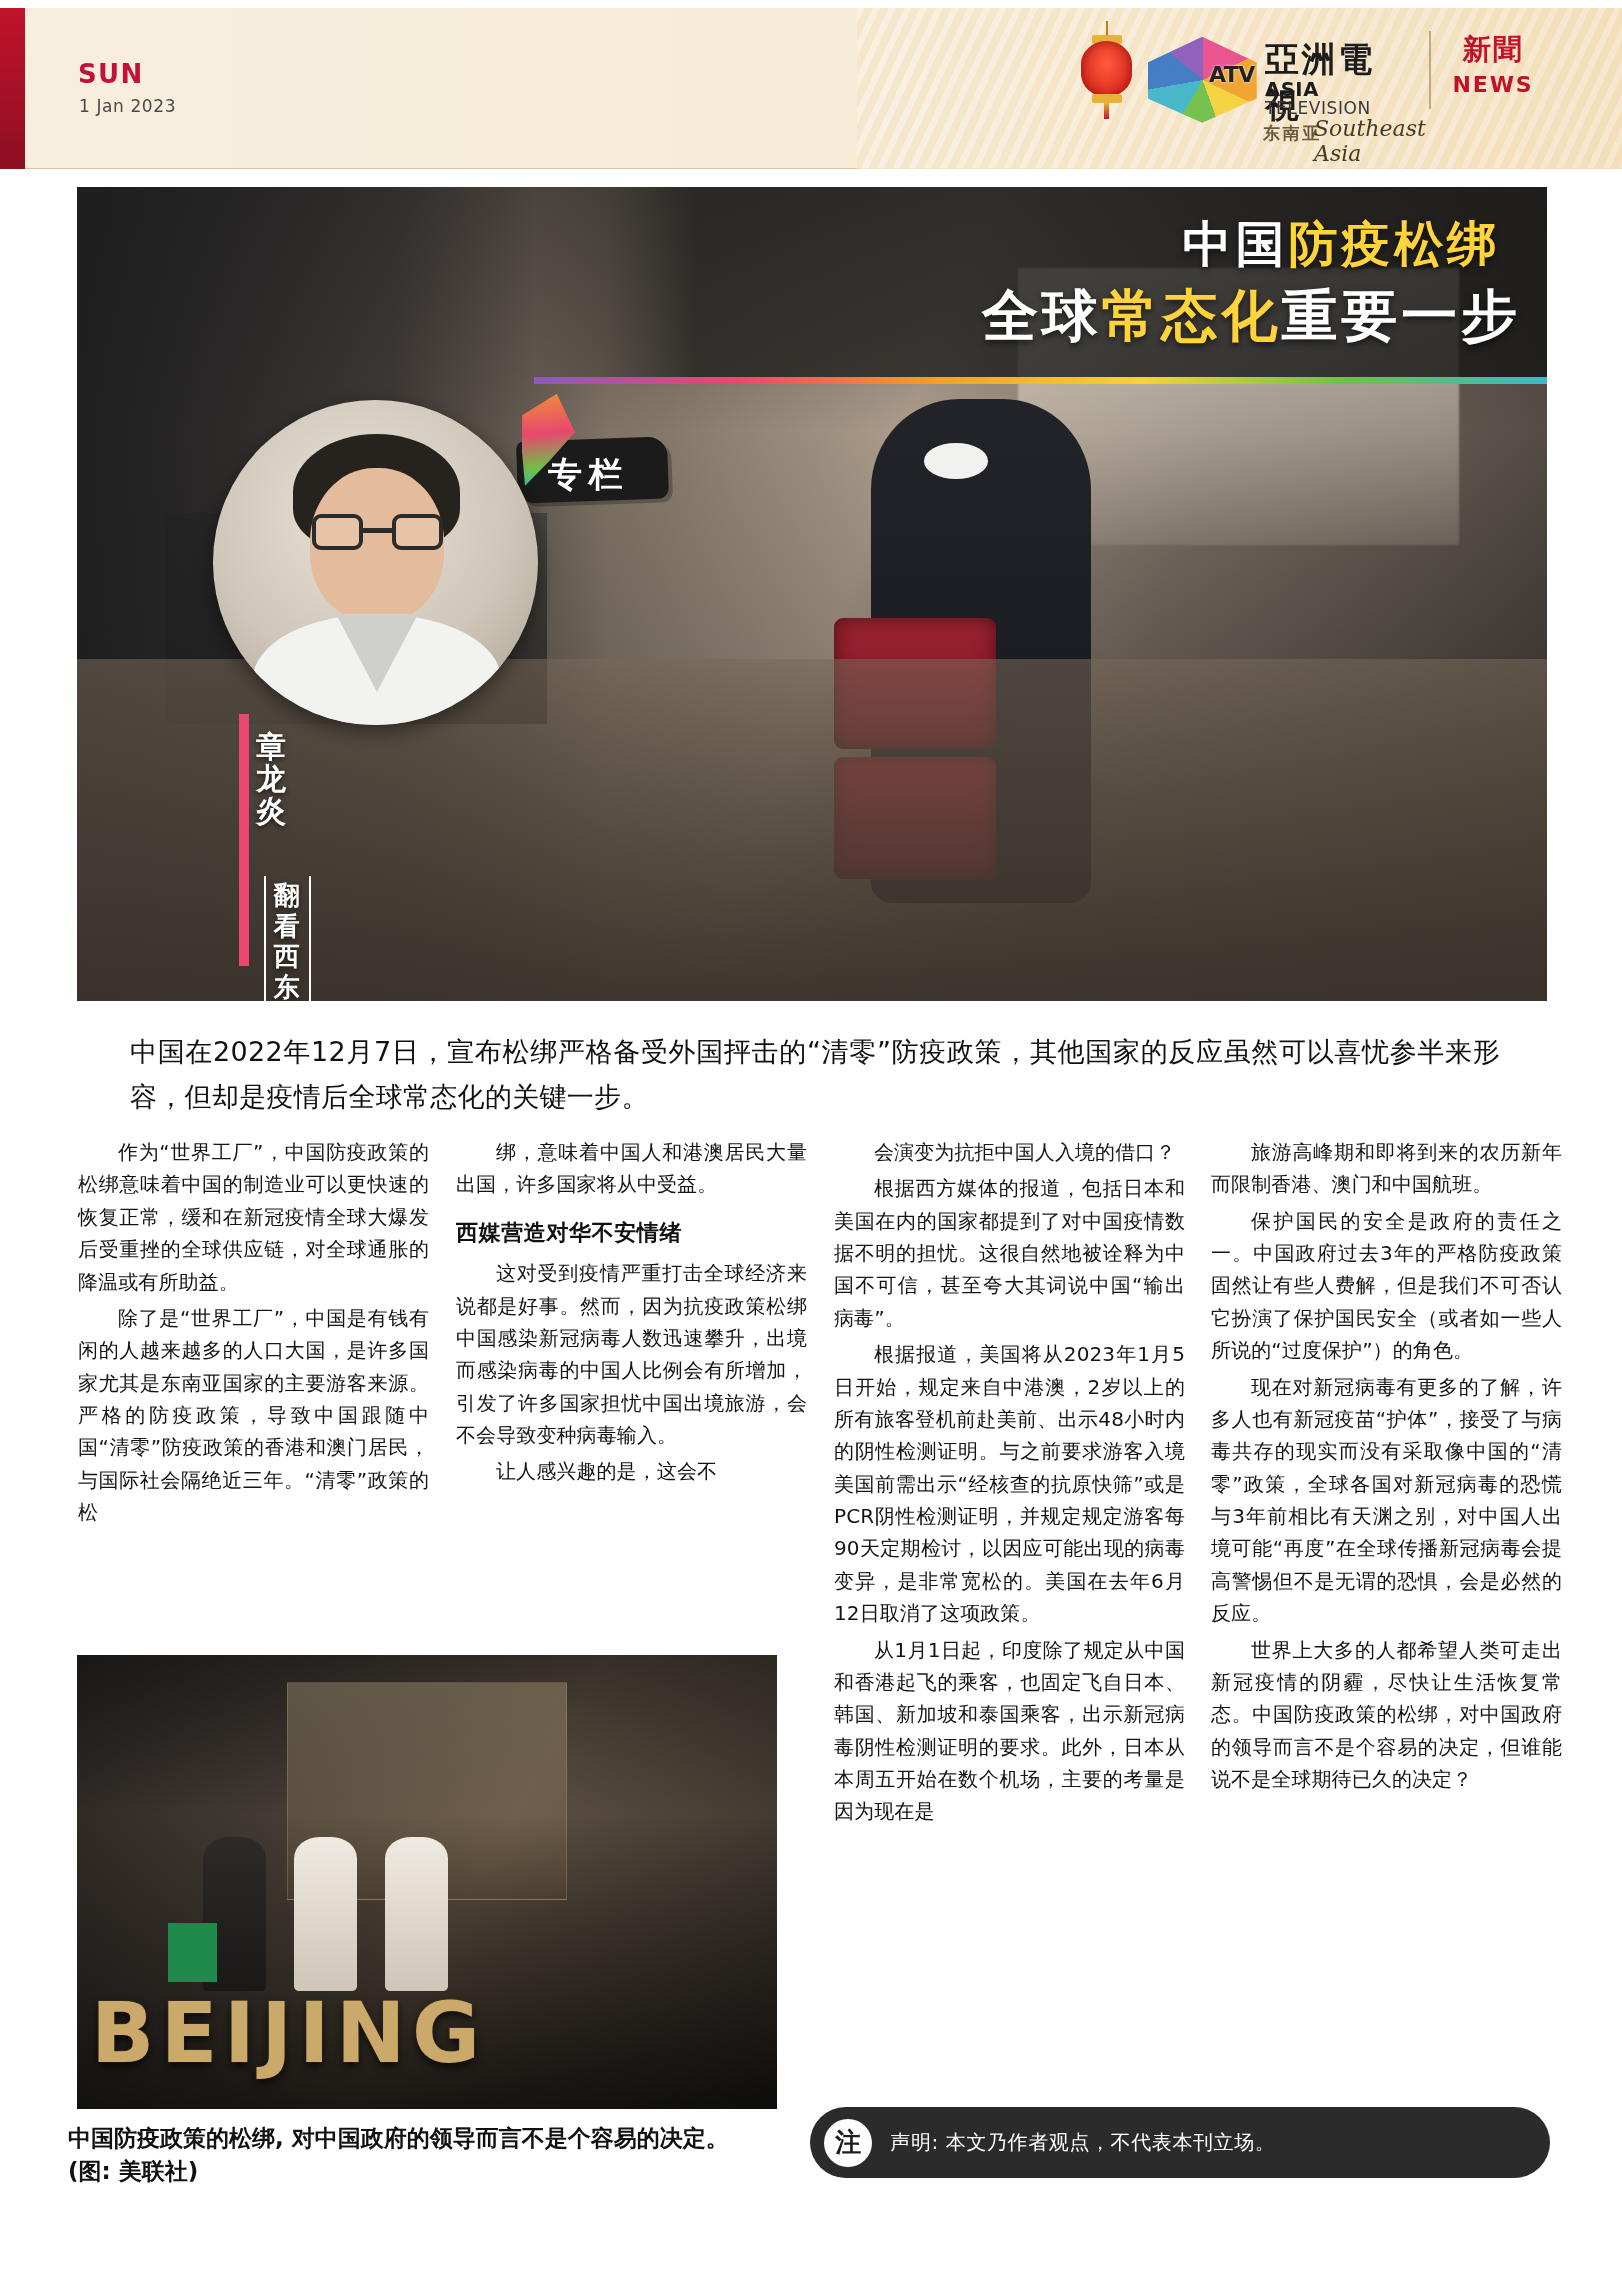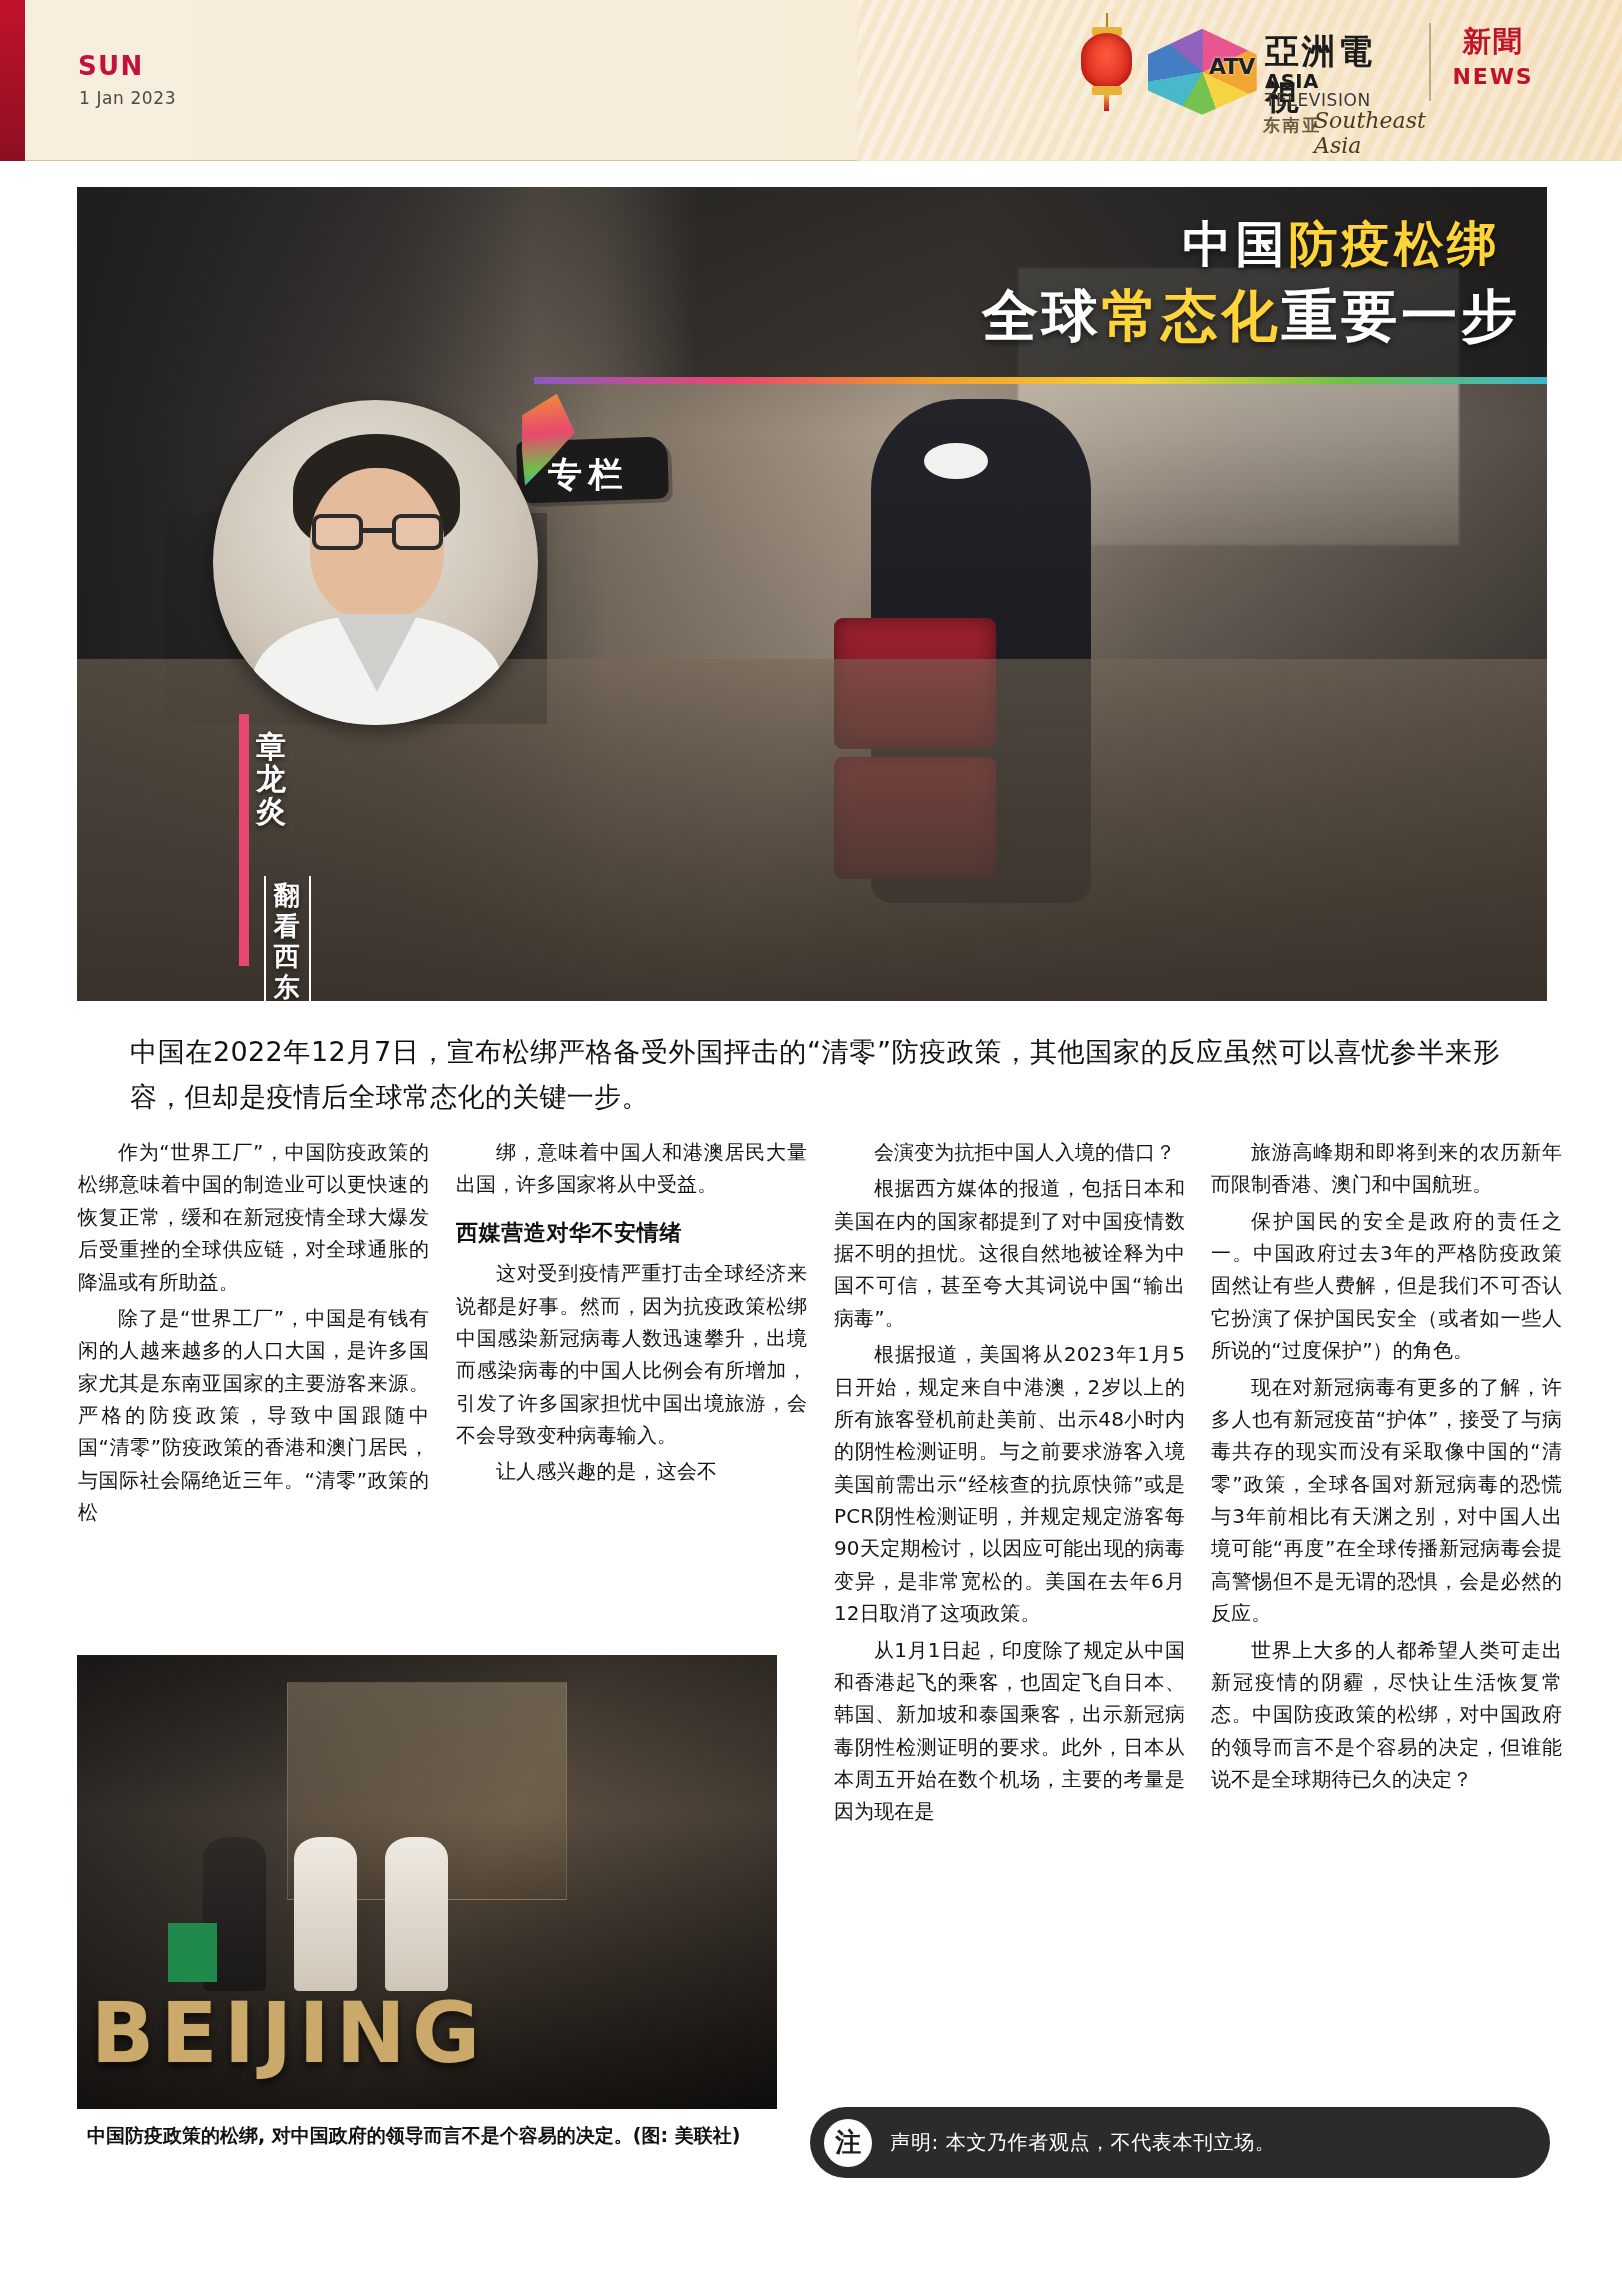--- a/index.html
+++ b/index.html
@@ -14,7 +14,7 @@
 
   
   .masthead {
-    position:absolute; top:0; left:0; width:1623px; height:161px;
+    position:absolute; top:8px; left:0; width:1623px; height:161px;
     background:linear-gradient(90deg,#f7eede 0%, #f7ecd8 55%, #f6e7cb 100%);
     border-bottom:1.9px solid #d8c49a;
   }

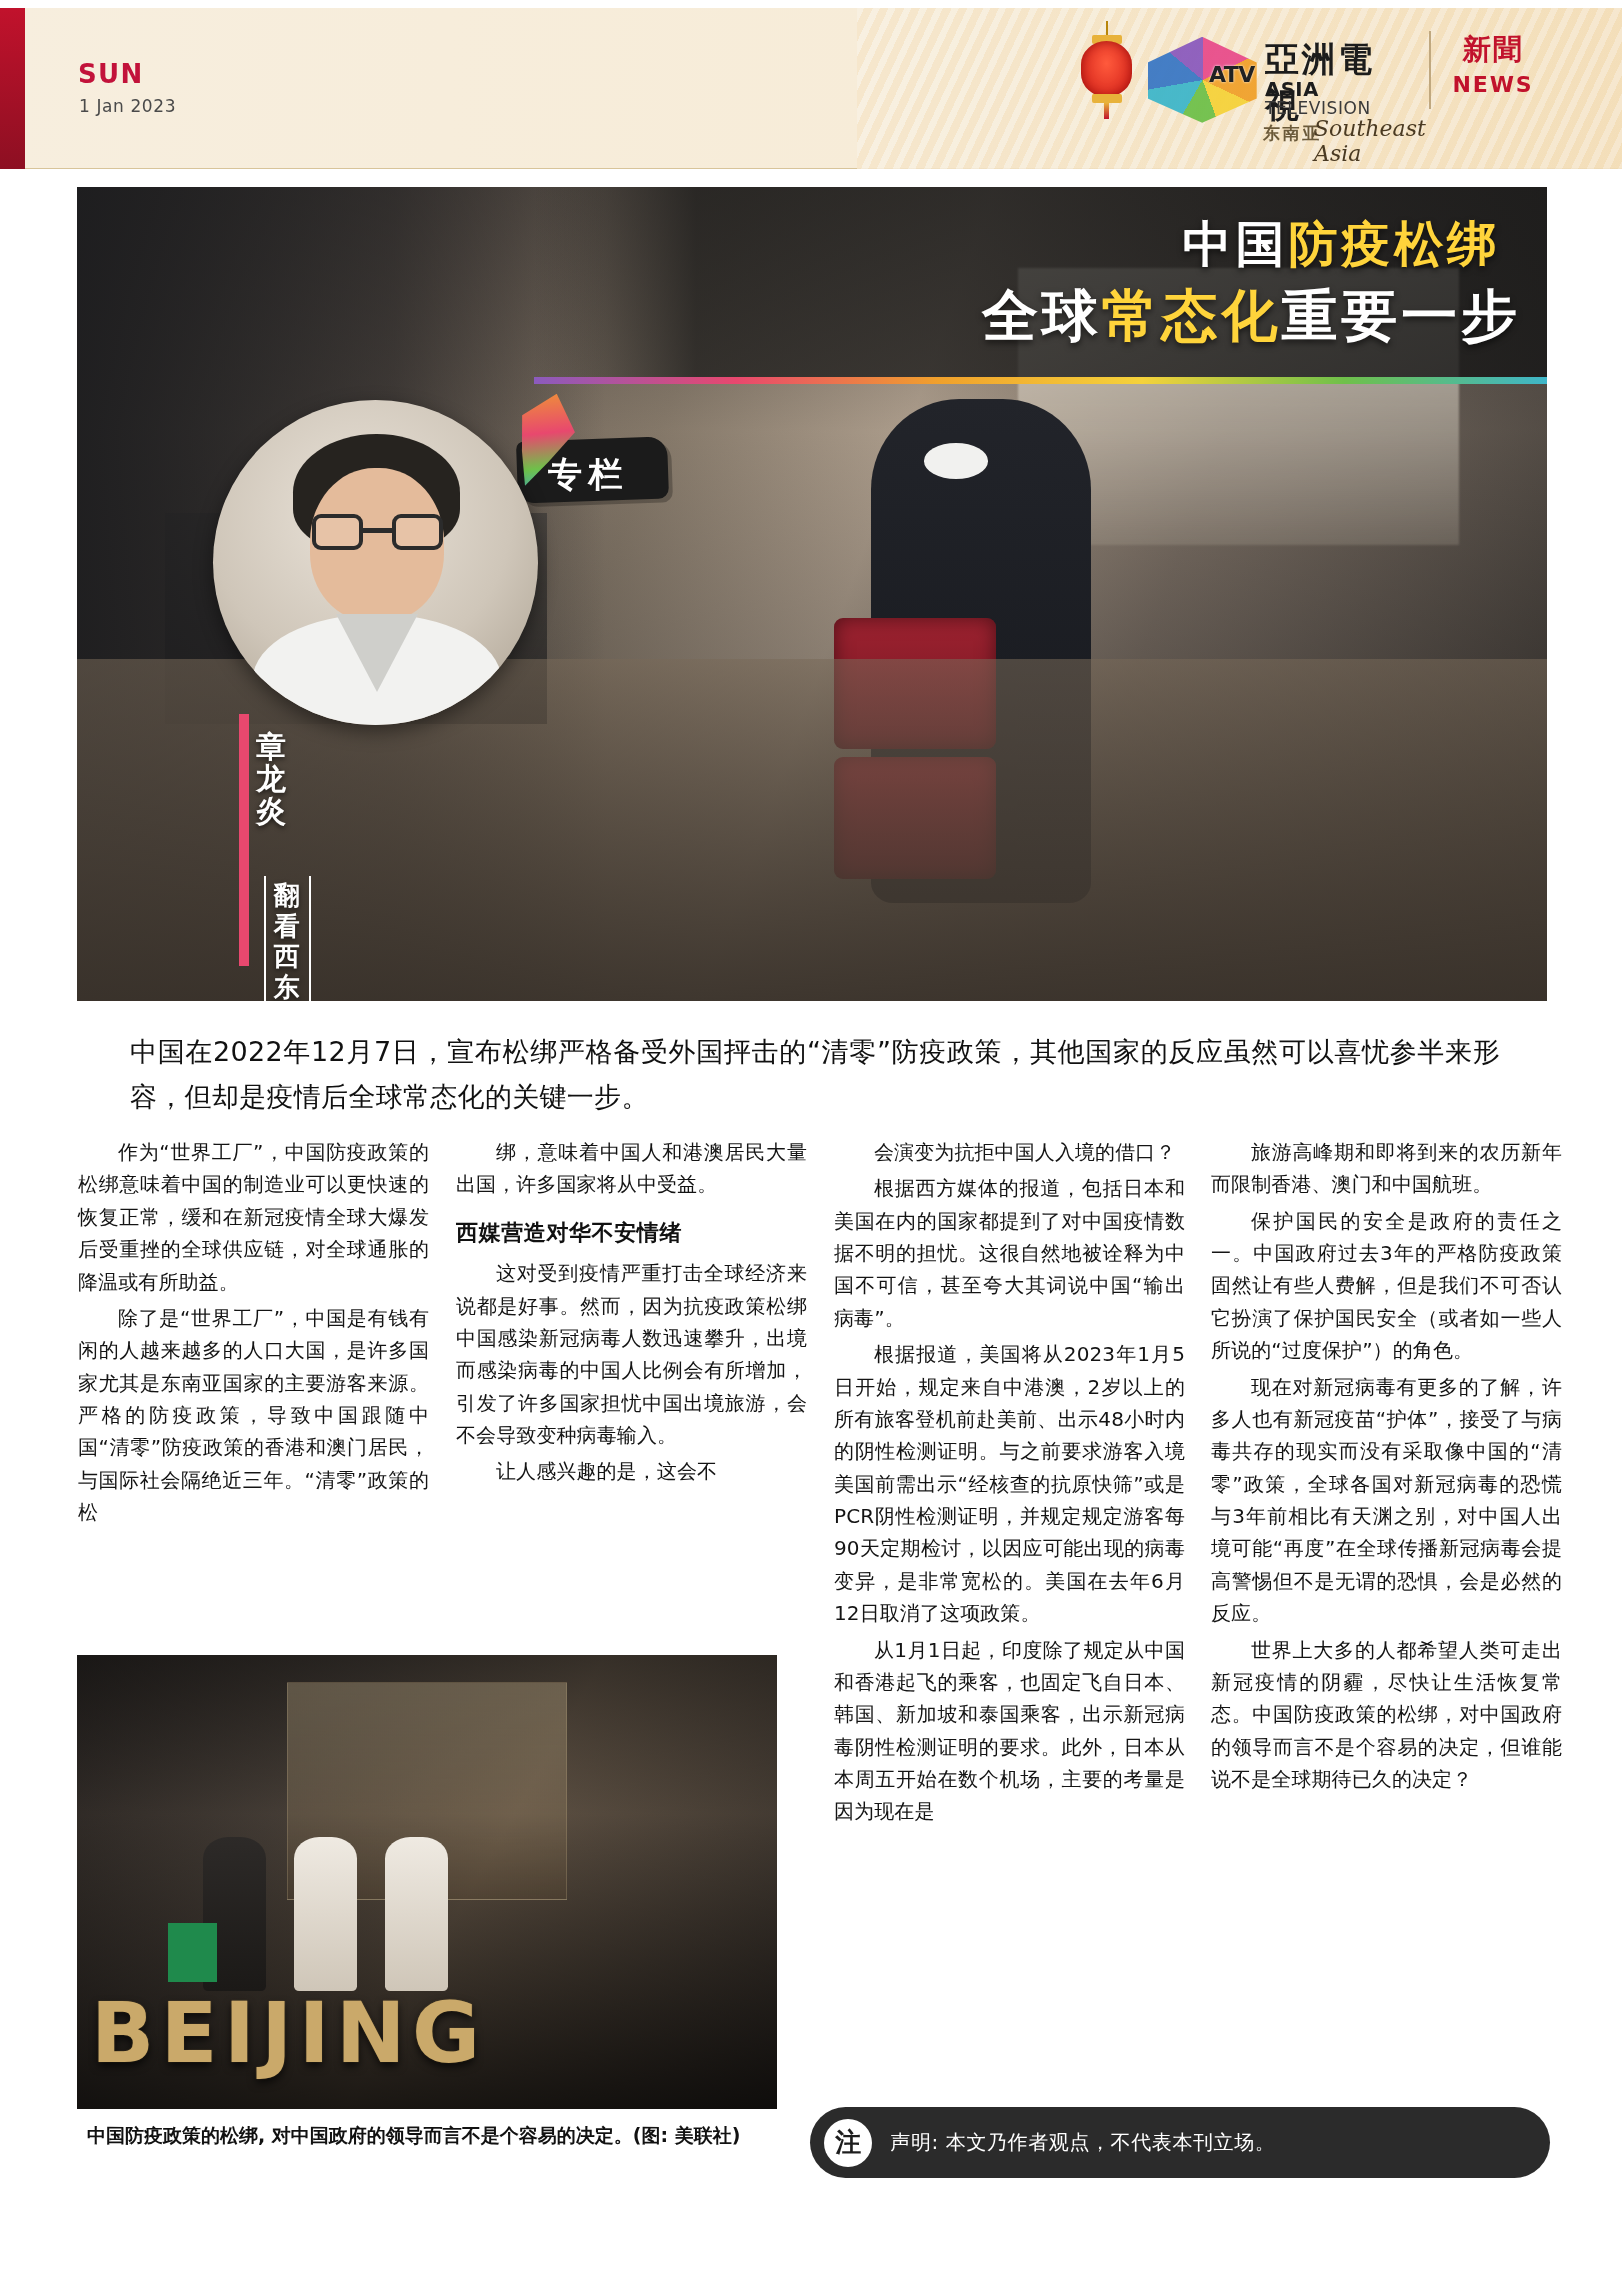--- a/index.html
+++ b/index.html
@@ -320,8 +320,8 @@
     font-family:"DejaVu Sans","Liberation Sans",sans-serif;
   }
   .photo2-caption {
-    position:absolute; left:87px; top:2122px; width:700px;
-    font-size:19px; font-weight:700; line-height:1.45; color:#111;
+    position:absolute; left:68px; top:2122px; width:700px;
+    font-size:23px; font-weight:700; line-height:1.45; color:#111;
   }
 
   

